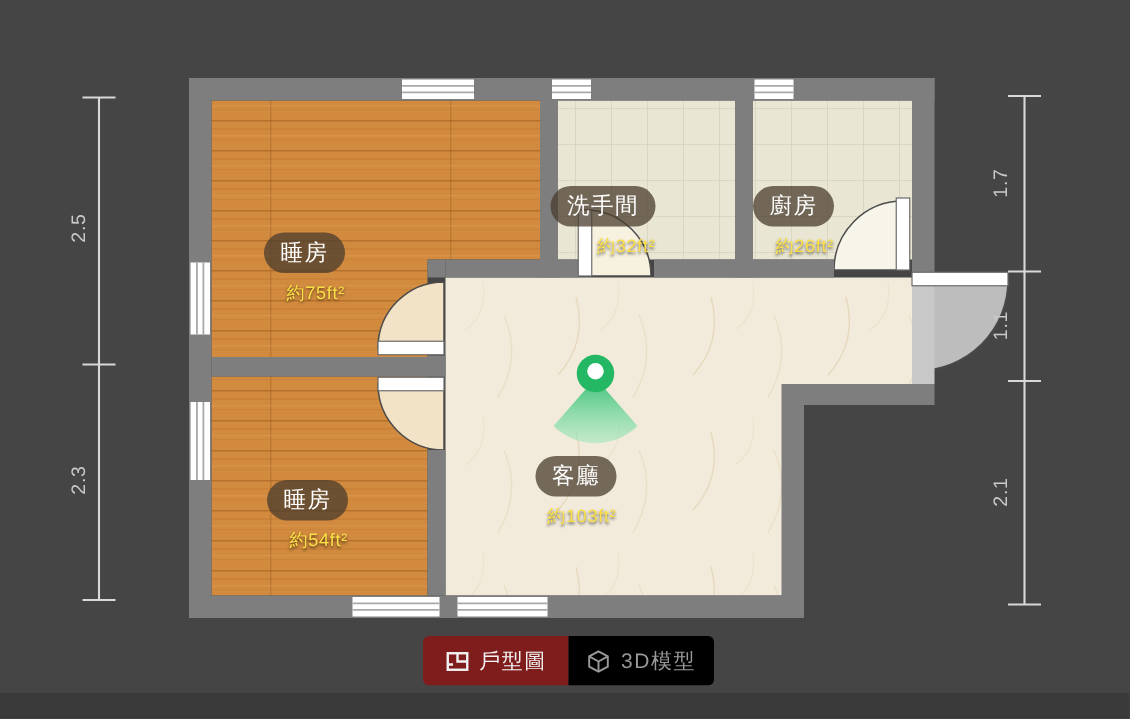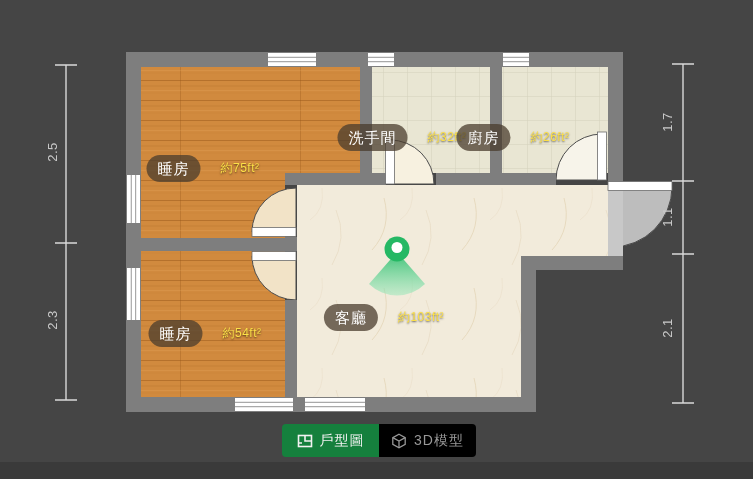--- a/index.html
+++ b/index.html
@@ -7,7 +7,7 @@
   .stage{position:relative;width:753px;height:479px;background:#454545;}
   .stage svg.plan{position:absolute;left:0;top:0;}
   .bottom-strip{position:absolute;left:0;top:462px;width:753px;height:17px;background:#3a3a3a;}
-  .room-label{position:absolute;display:flex;flex-direction:row;align-items:center;gap:20px;
+  .room-label{position:absolute;display:flex;flex-direction:column;align-items:flex-end;gap:5px;
     transform:translateX(-50%);pointer-events:none;white-space:nowrap;}
   .room-pill{background:rgba(74,60,46,.75);color:#fff;font-size:15px;line-height:1;
     padding:6px 11px;border-radius:14px;letter-spacing:1px;}

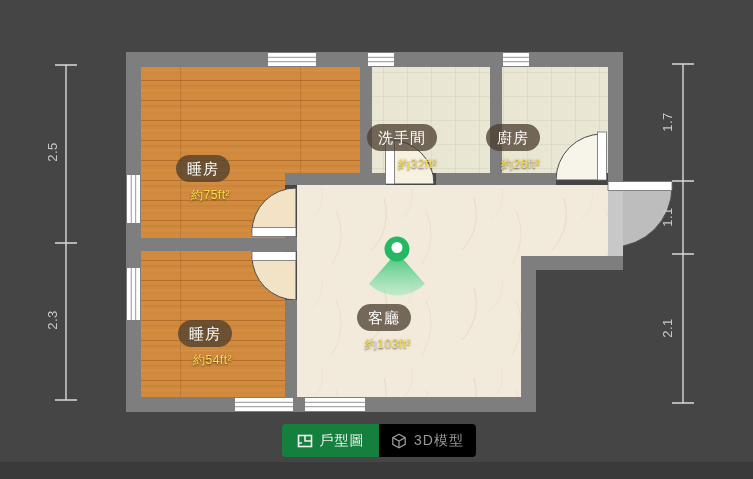--- a/index.html
+++ b/index.html
@@ -158,7 +158,7 @@
     <span class="room-pill">洗手間</span>
     <span class="room-area">約32ft²</span>
   </div>
-  <div class="room-label" style="left:513px;top:124px;">
+  <div class="room-label" style="left:529px;top:124px;">
     <span class="room-pill">廚房</span>
     <span class="room-area">約26ft²</span>
   </div>

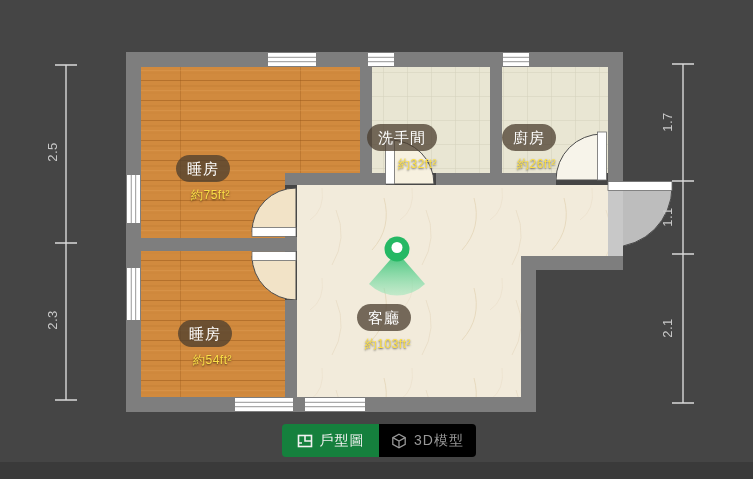--- a/index.html
+++ b/index.html
@@ -17,7 +17,7 @@
   .tabbar{position:absolute;left:282px;top:424px;display:flex;border-radius:4px;overflow:hidden;}
   .tab{display:flex;align-items:center;justify-content:center;gap:7px;width:97px;height:33px;
     border:none;font-size:14px;cursor:pointer;font-family:inherit;letter-spacing:1px;}
-  .tab.active{background:#15803d;color:#f2f2f2;font-family:Liberation Serif, serif;}
+  .tab.active{background:#7f1d1d;color:#f2f2f2;font-family:Liberation Serif, serif;}
   .tab.inactive{background:#000000;color:#989898;}
   .tab .icon{display:inline-flex;width:16px;height:16px;}
 </style>

